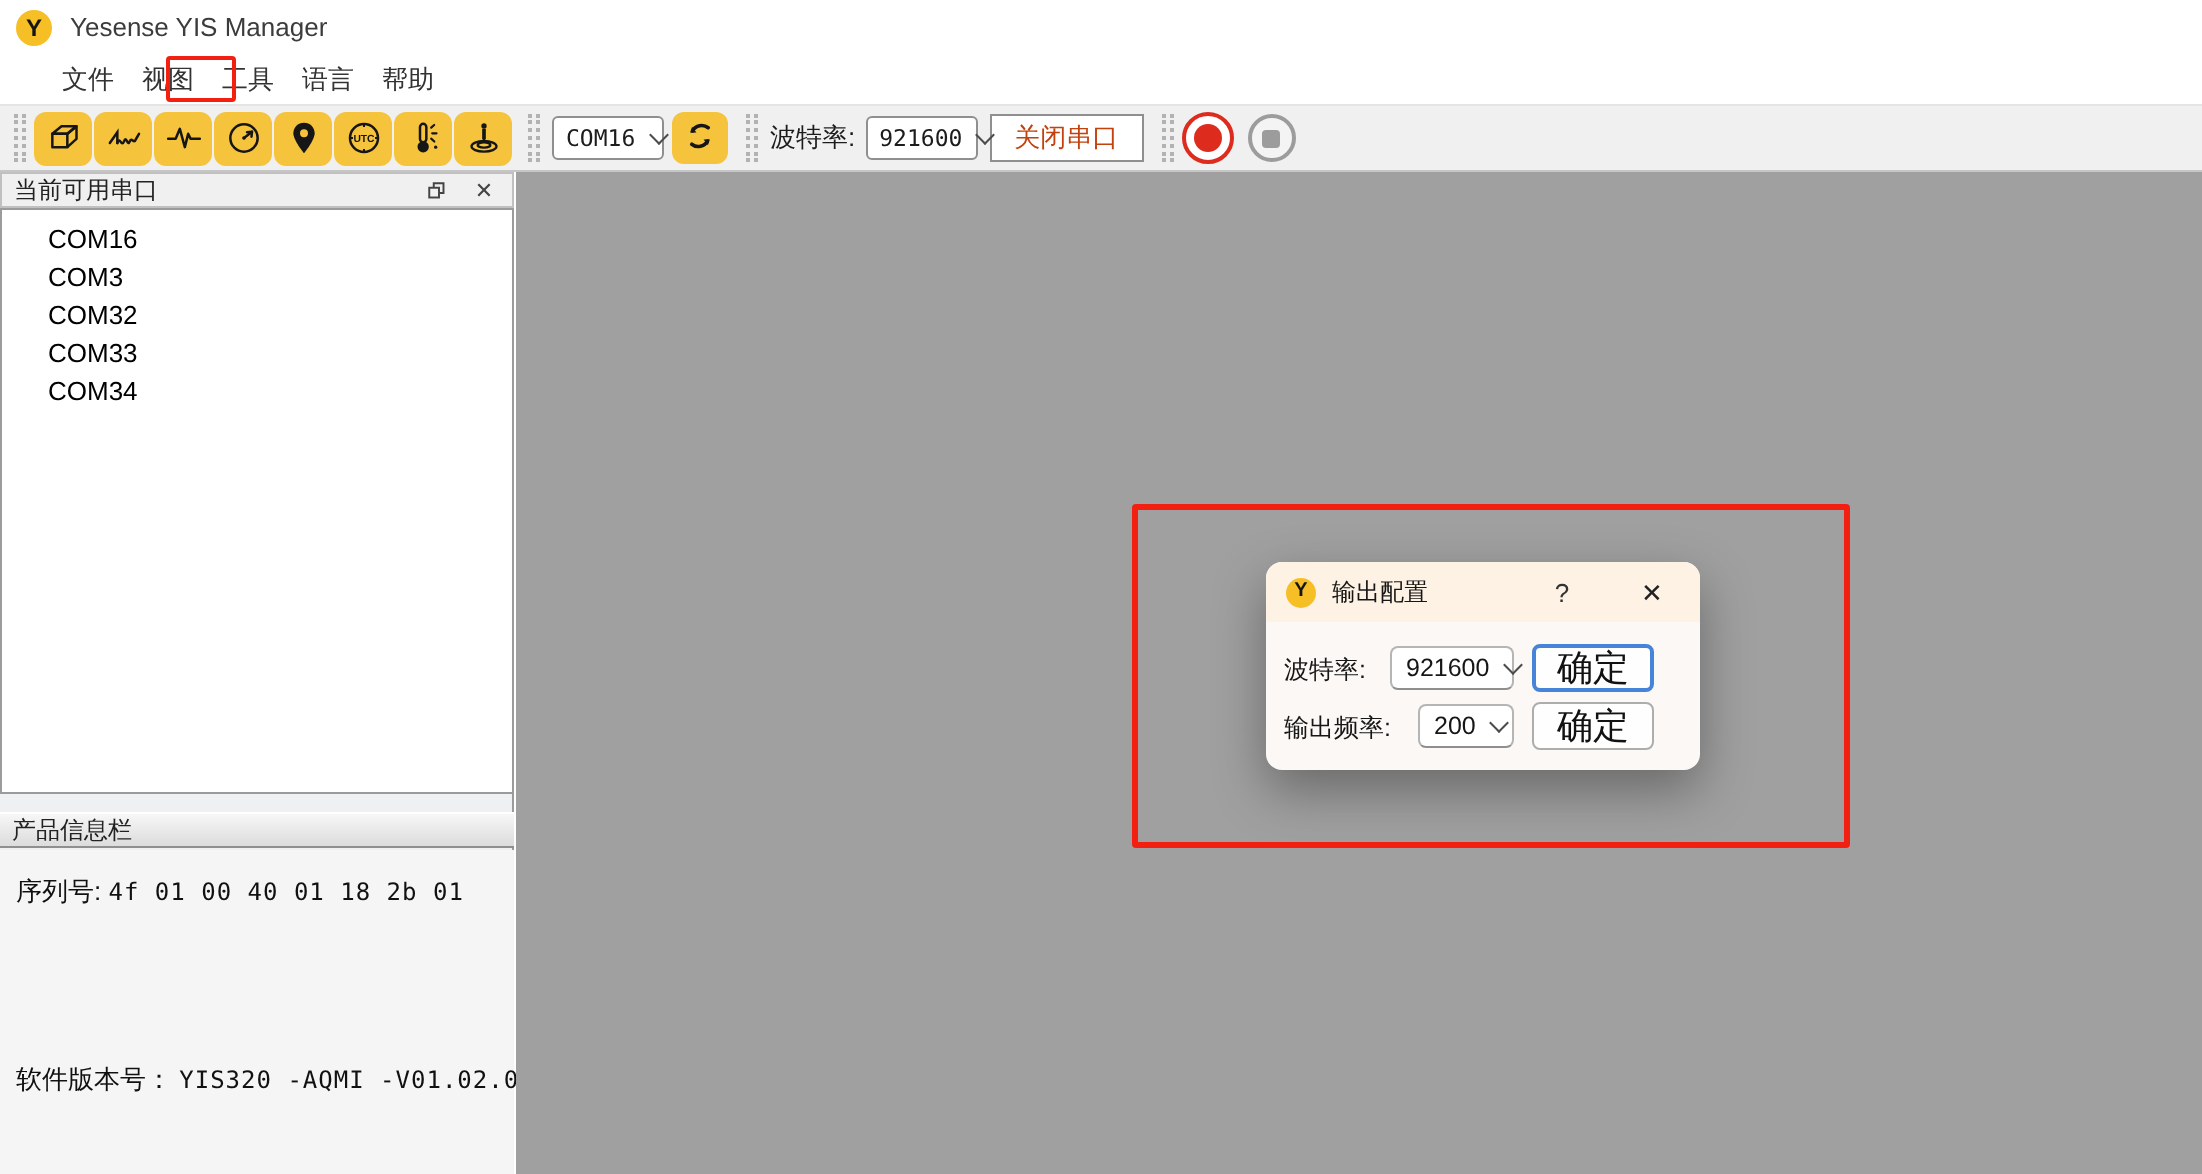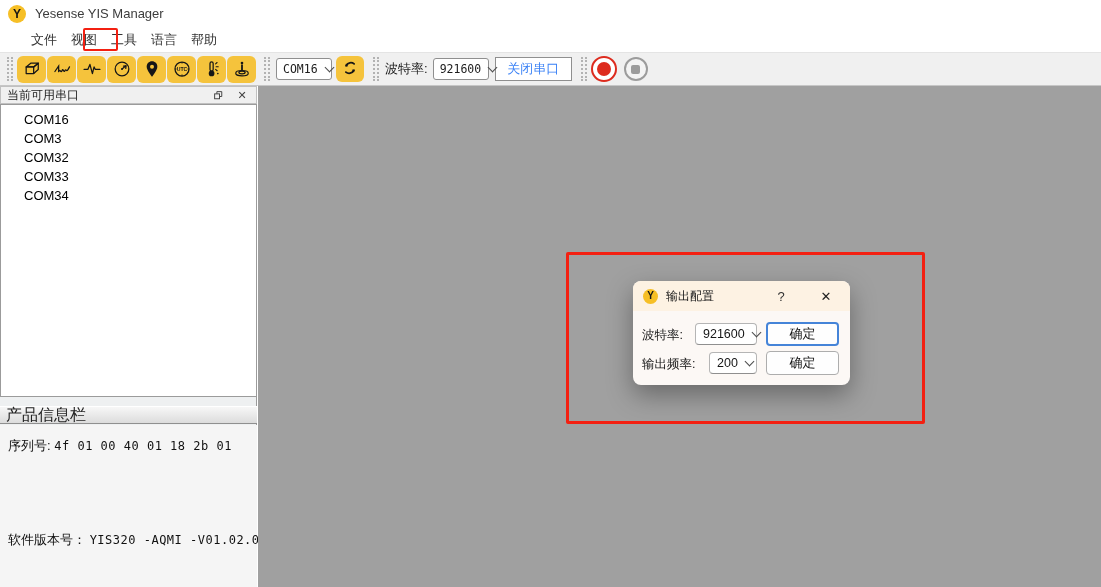--- a/index.html
+++ b/index.html
@@ -43,7 +43,7 @@
   .baud-label { font-size:13px; color:#1c1c1c; margin:0 5px 0 2px; }
   .combo-baud { width:56px; }
   .close-port-btn { width:77px; height:24px; background:#ffffff; border:1px solid #8f8f8f;
-                    font-size:13px; color:#3b82f6; margin-left:6px;
+                    font-size:13px; color:#c2410c; margin-left:6px;
                     display:flex; align-items:center; justify-content:center;
                     font-family:"Liberation Sans", sans-serif; }
   .record-btn { width:26px; height:26px; border-radius:50%; border:2px solid #dd2b1e; background:#fff;

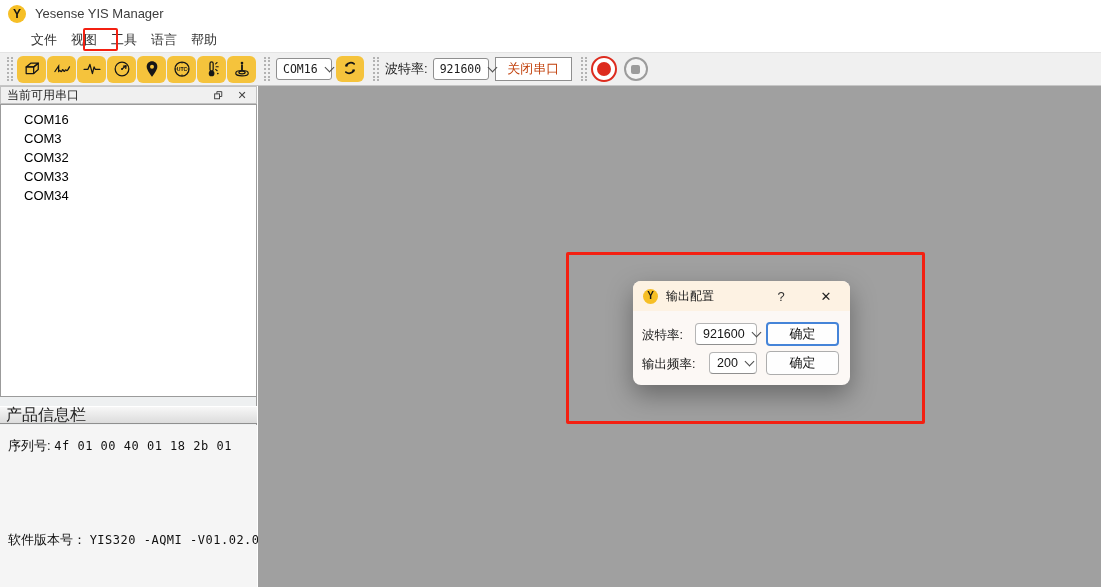--- a/index.html
+++ b/index.html
@@ -94,8 +94,8 @@
   .dlg-combo { position:absolute; background:#fff; border:1px solid #b5b5b5; border-bottom-color:#8f8f8f;
                border-radius:4px; height:22px; display:flex; align-items:center;
                justify-content:space-between; padding:0 7px; font-size:12.5px; color:#161616; }
-  .dlg-btn { position:absolute; width:73px; height:24px; background:#fefefe; border:1px solid #adadad;
-             border-radius:4px; font-size:13px; color:#111; display:flex; align-items:center;
+  .dlg-btn { position:absolute; width:61px; height:24px; background:#fefefe; border:1px solid #adadad;
+             border-radius:4px; font-size:18px; color:#111; display:flex; align-items:center;
              justify-content:center; font-family:"Liberation Sans", sans-serif; }
   .dlg-btn.primary { border:2px solid #4584d8; }
   .lbl1 { left:9px; top:46px; }

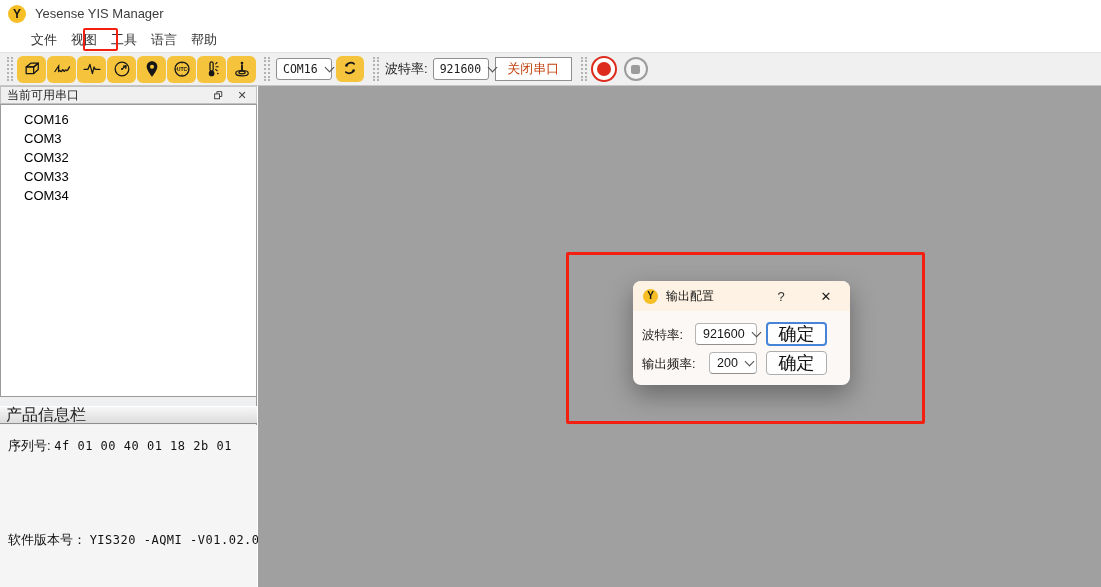--- a/index.html
+++ b/index.html
@@ -68,7 +68,7 @@
   .info-header { position:absolute; top:320px; left:0; width:257px; height:18px;
                  background:linear-gradient(#f7f7f7,#dcdcdc); border-top:1px solid #ffffff;
                  border-bottom:1px solid #8f8f8f; display:flex; align-items:center;
-                 padding:0 6px; font-size:16px; color:#222; }
+                 padding:0 6px; font-size:12px; color:#222; }
   .info-body { position:absolute; top:339px; left:0; width:257px; height:162px; background:#f5f5f5; }
   .serial-row { position:absolute; left:8px; top:12px; font-size:13px; color:#111; white-space:nowrap; }
   .version-row { position:absolute; left:8px; top:106px; font-size:13px; color:#111; white-space:nowrap; }

